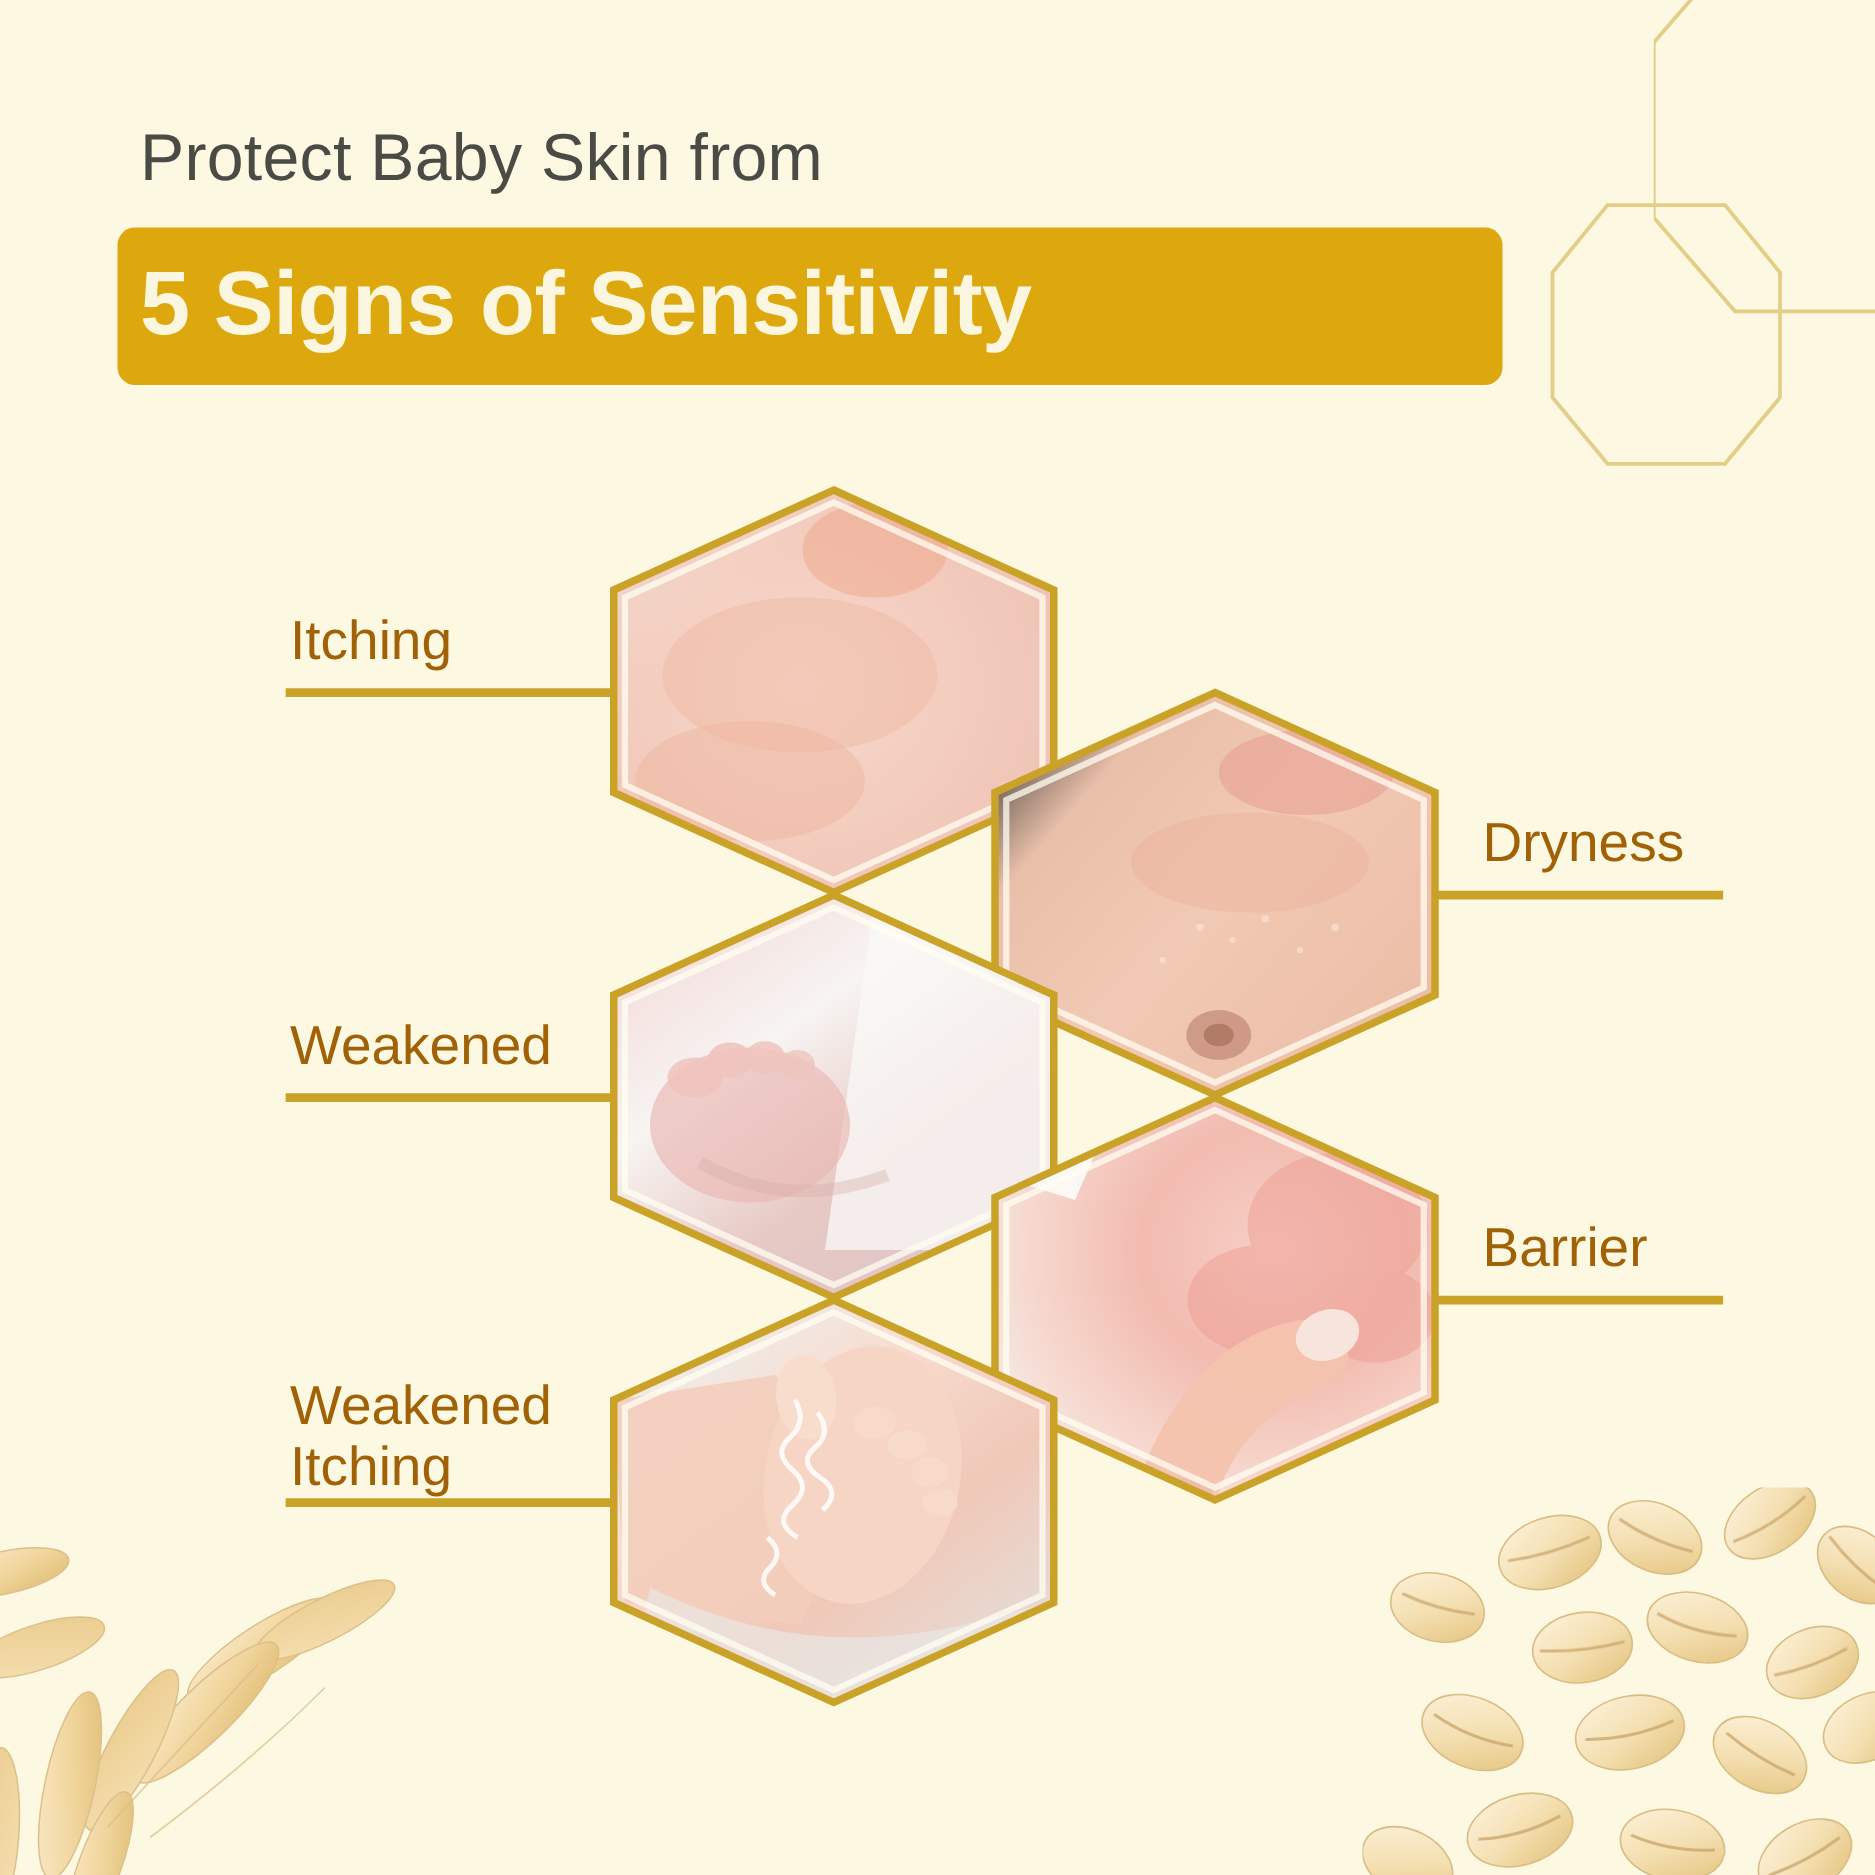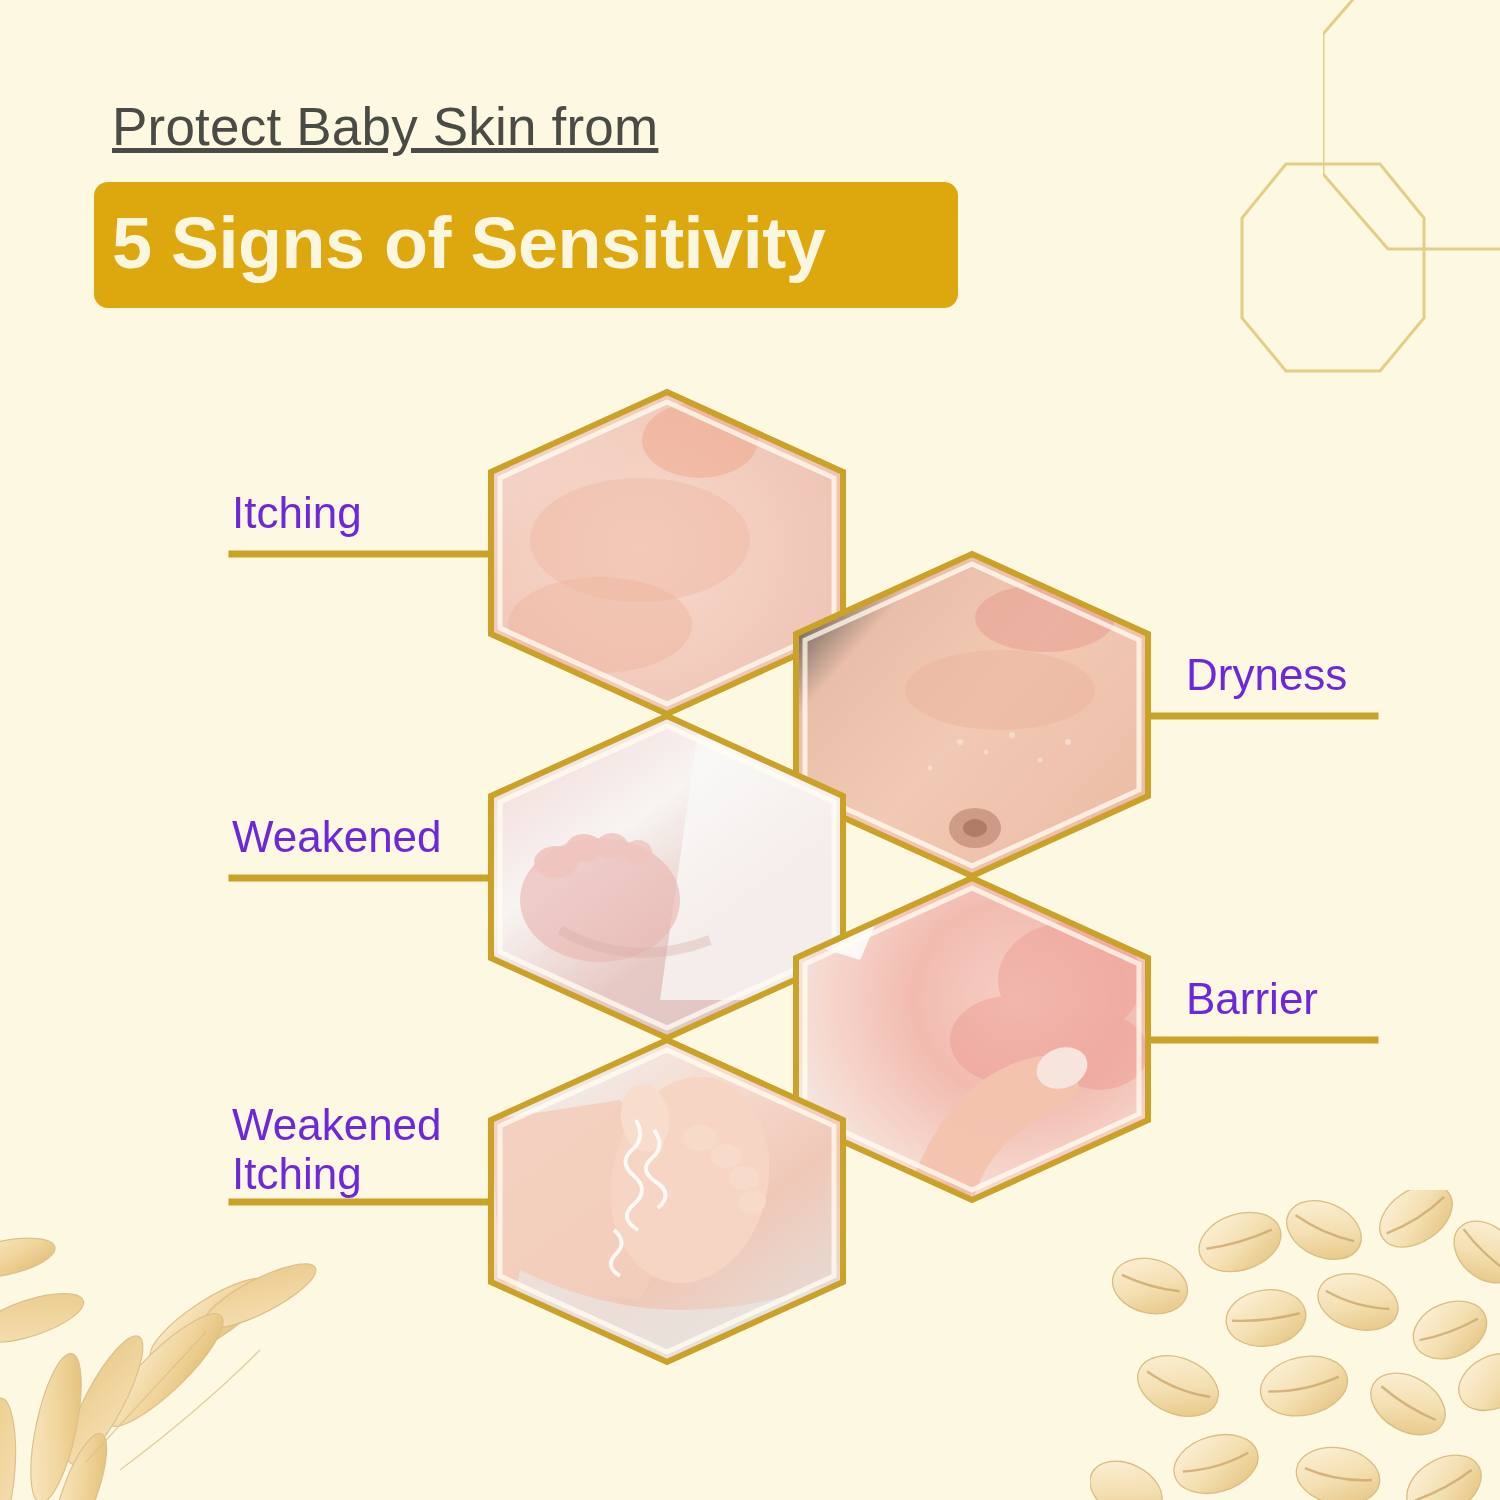--- a/index.html
+++ b/index.html
@@ -20,7 +20,7 @@
   .eyebrow{
     position:absolute;left:112px;top:96px;
     font-size:53px;letter-spacing:.2px;
-    color:#4B4B46;font-weight:400;white-space:nowrap;text-decoration:underline;
+    color:#4B4B46;font-weight:400;white-space:nowrap;
   }
   .banner{
     position:absolute;left:94px;top:182px;

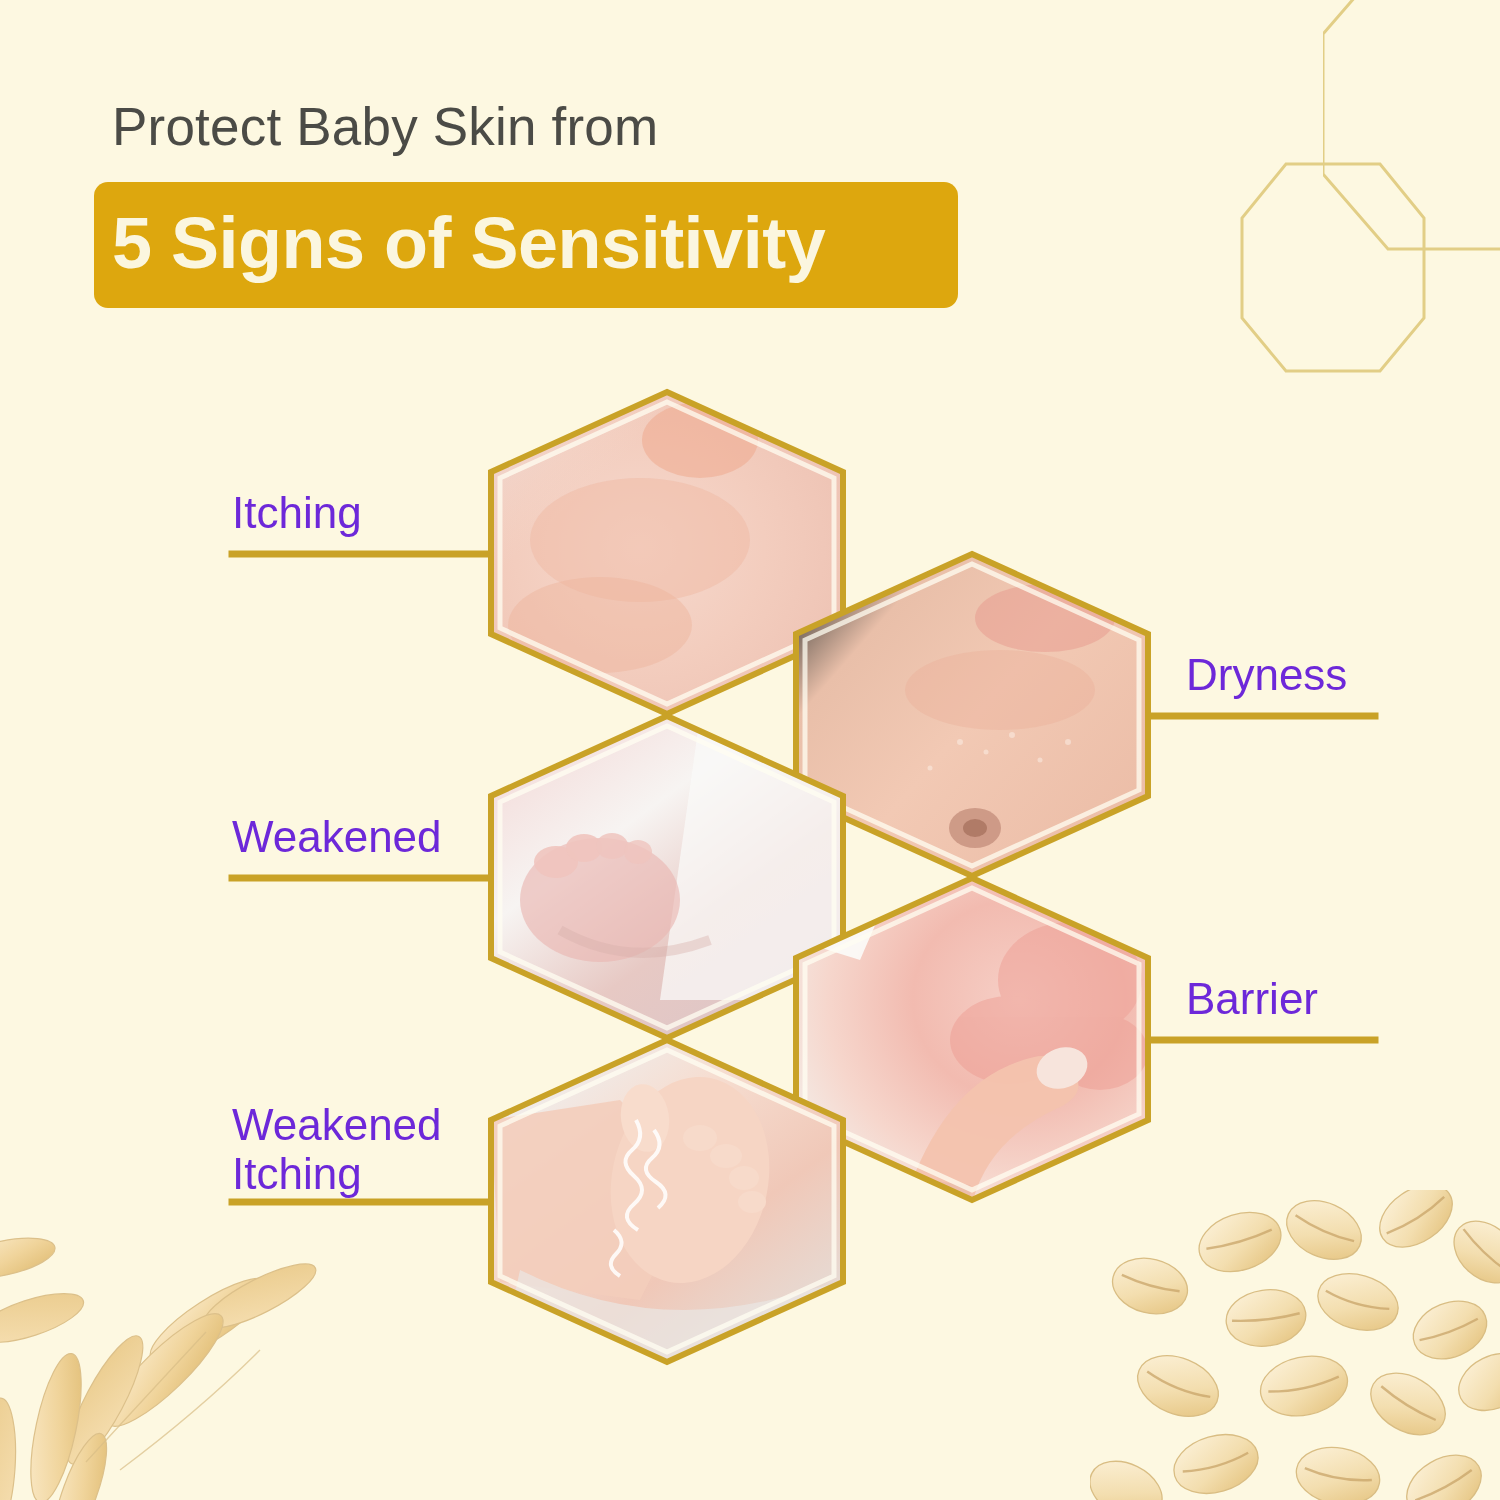--- a/index.html
+++ b/index.html
@@ -24,7 +24,7 @@
   }
   .banner{
     position:absolute;left:94px;top:182px;
-    width:864px;height:126px;
+    width:1108px;height:126px;
     background:#DDA70E;border-radius:14px;
   }
   .banner-text{

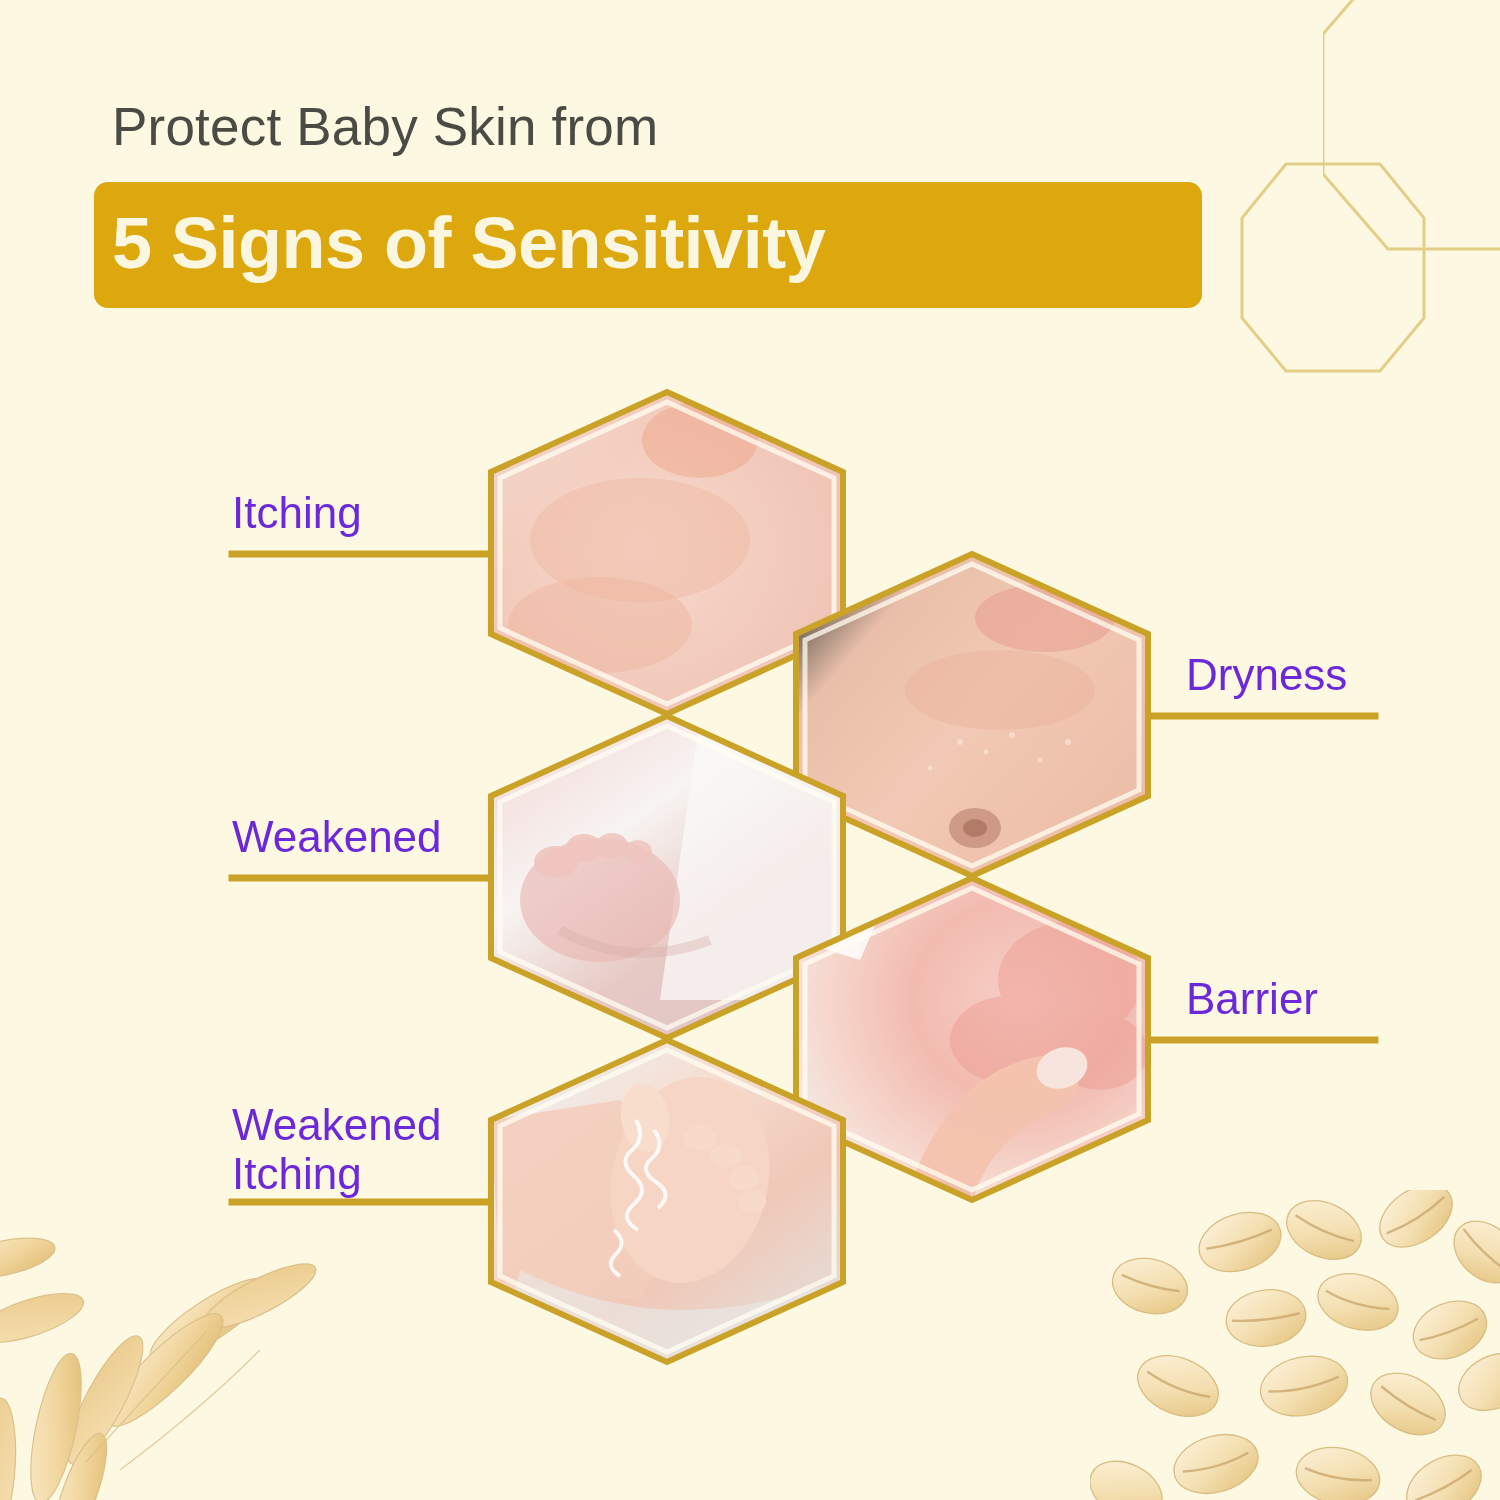--- a/index.html
+++ b/index.html
@@ -39,7 +39,7 @@
   
   .label{
     position:absolute;
-    font-size:44px;color:#6d28d9;font-weight:400;
+    font-size:44px;color:#a16207;font-weight:400;
     line-height:1.12;white-space:pre-line;
   }
   .label.right{text-align:center;}

